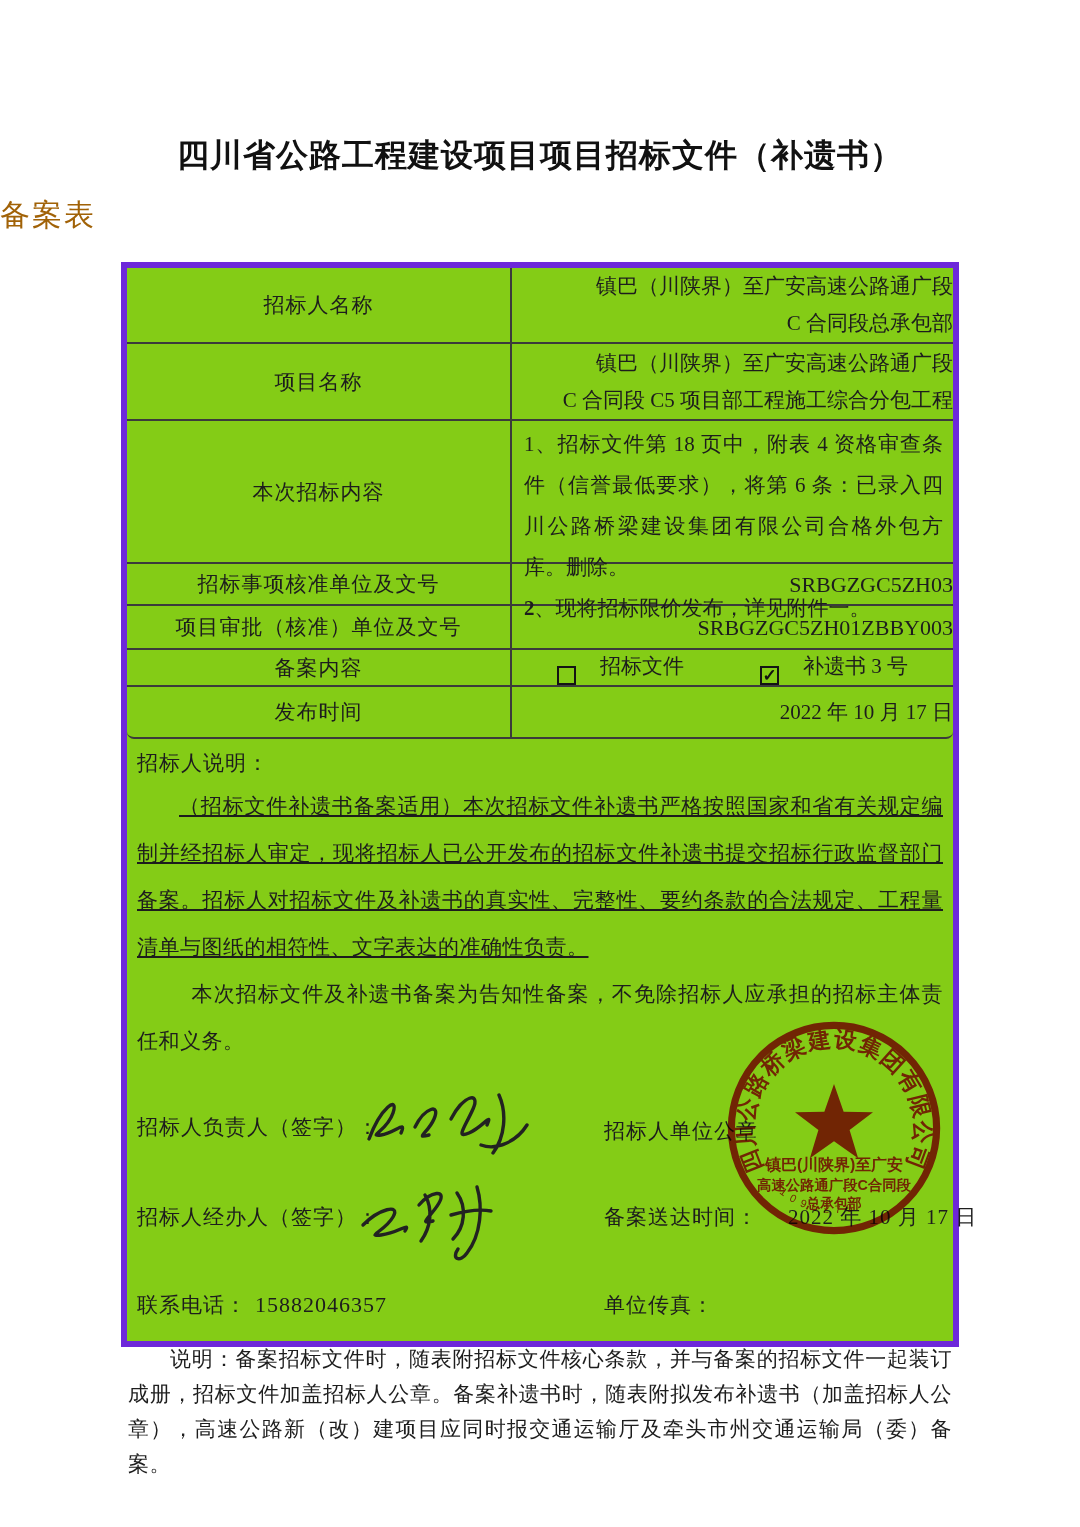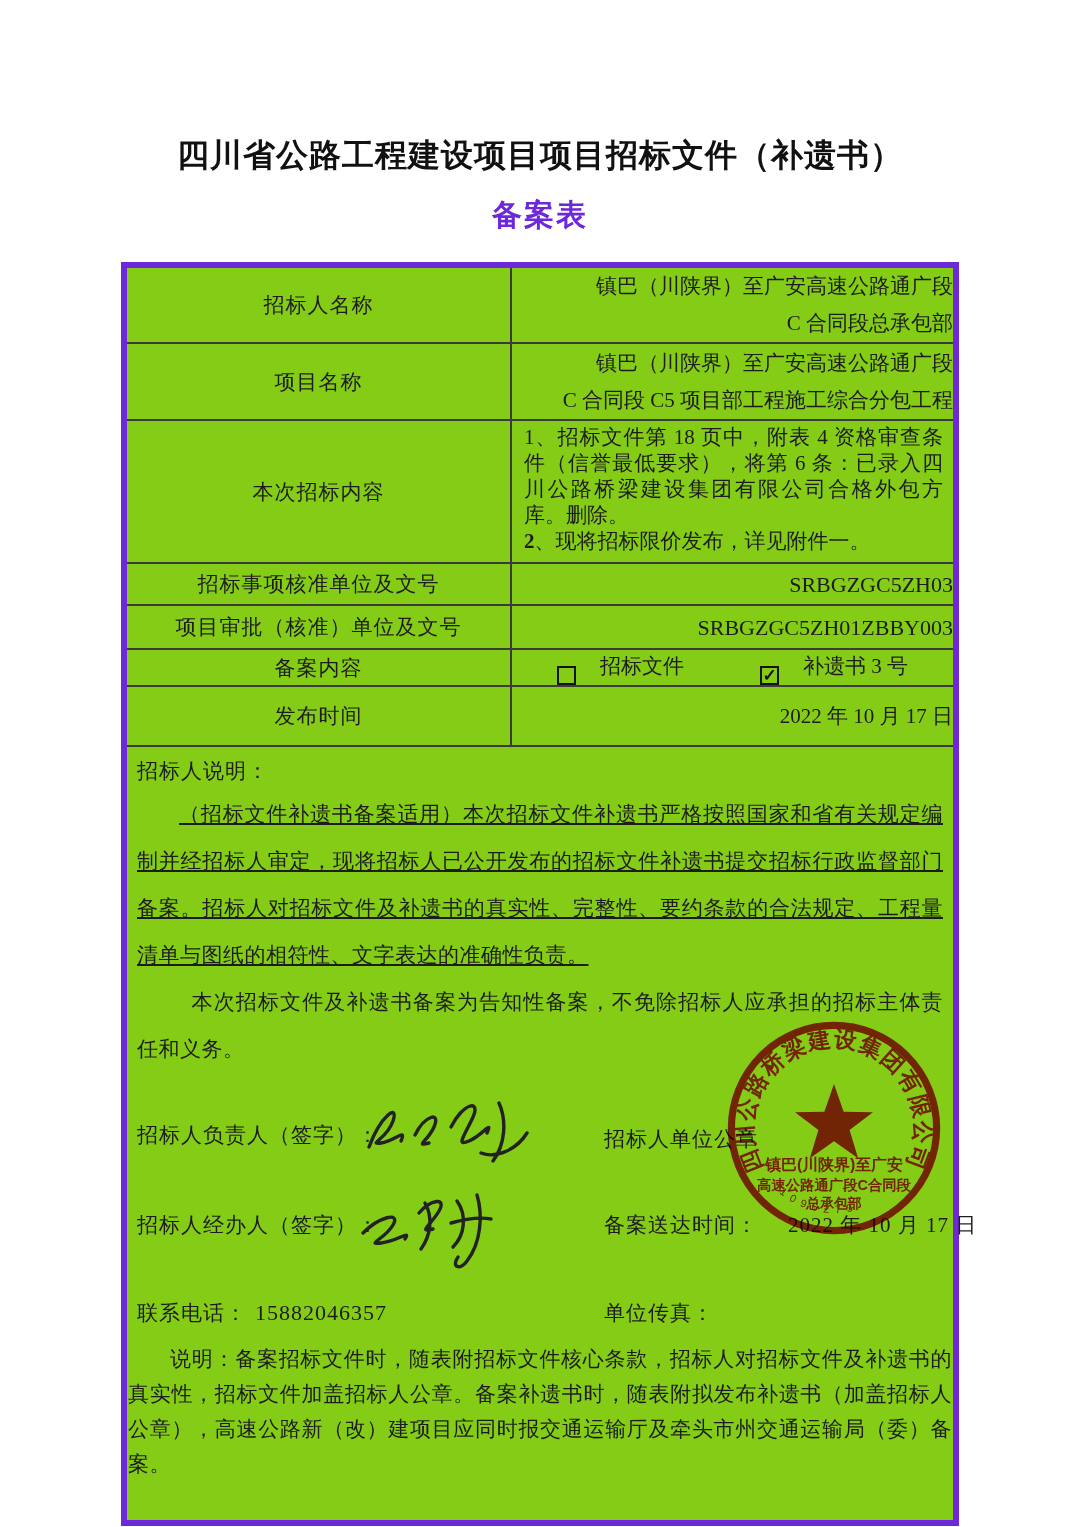--- a/index.html
+++ b/index.html
@@ -14,9 +14,9 @@
     font-weight:700; font-size:32px; letter-spacing:1px; color:#111;
   }
   .doc-subtitle {
-    position:absolute; top:195px; left:0; width:100%; text-align:center;
+    position:absolute; top:195px; left:0; width:100%; 
     font-family:"Liberation Sans","DejaVu Sans",sans-serif;
-    font-weight:700; font-size:30px; letter-spacing:2px; color:#6d28d9;
+    font-weight:400; font-size:30px; letter-spacing:2px; color:#a16207;
   }
   .form-table {
     position:absolute; left:121px; top:262px; width:838px;

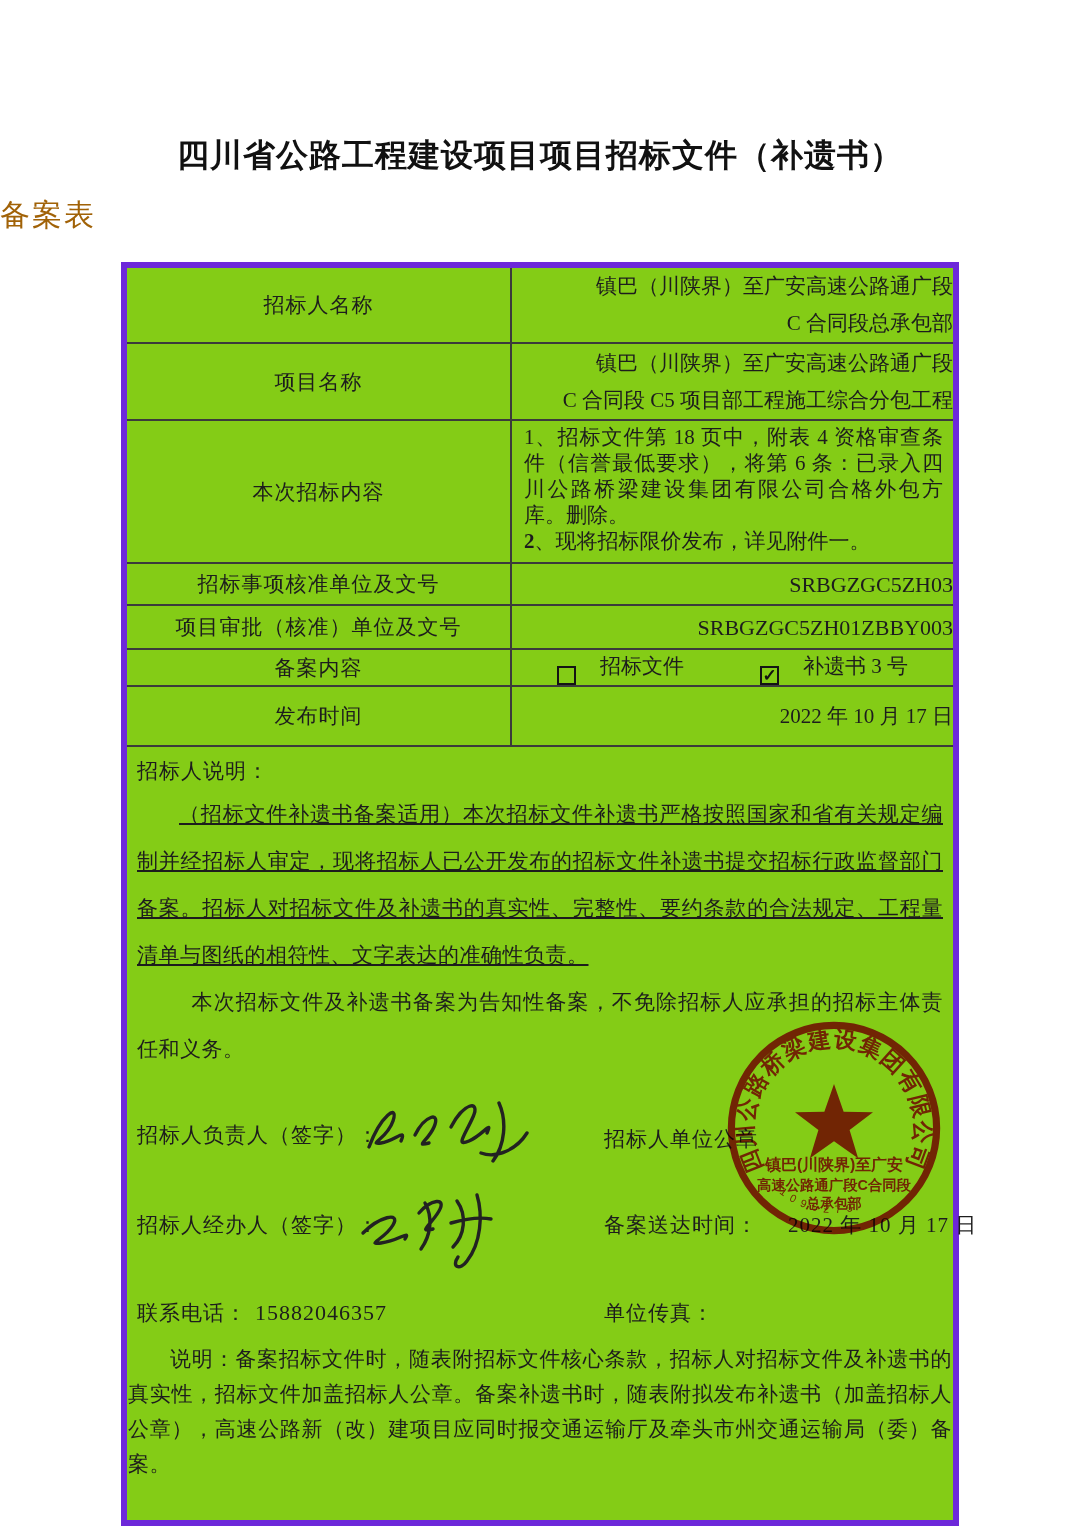--- a/index.html
+++ b/index.html
@@ -34,7 +34,7 @@
     align-items:flex-end; justify-content:center; font-size:21px; line-height:37px;
   }
   .tvalue.lefty {
-    display:block; text-align:justify; padding:3px 10px 0 12px; line-height:26px;
+    display:block; text-align:justify; padding:3px 10px 0 12px; line-height:41px;
   }
   .bold-num { font-weight:700; }
   .checkrow { flex-direction:row; gap:12px; }

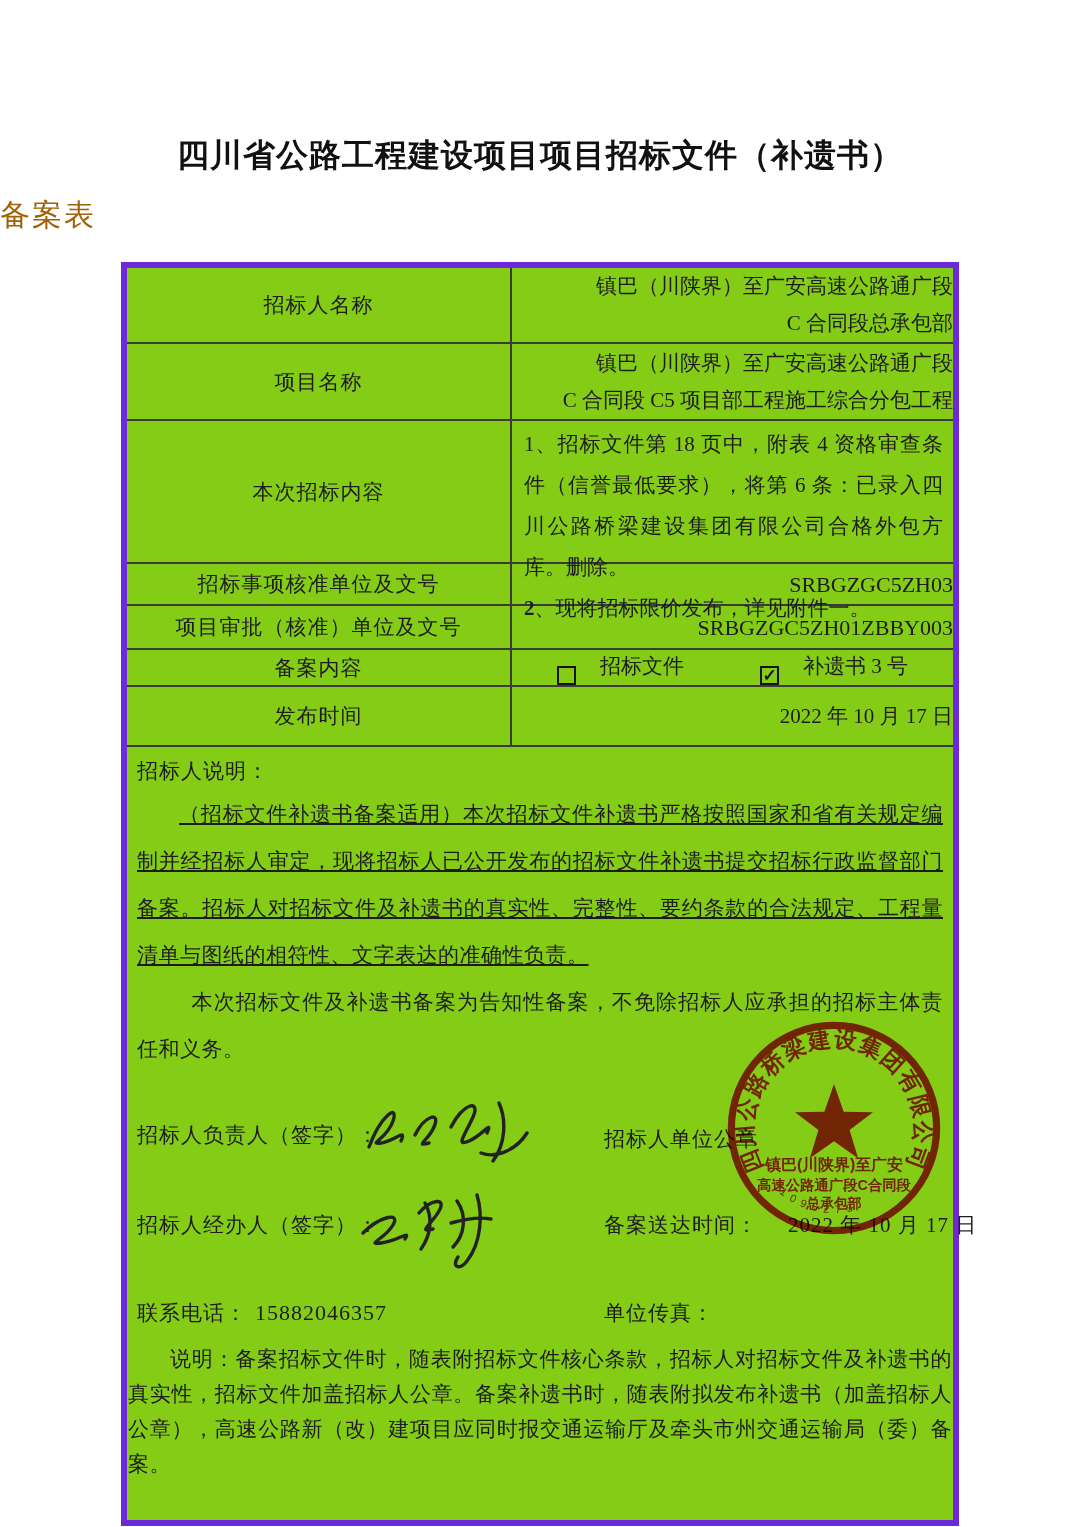--- a/index.html
+++ b/index.html
@@ -124,7 +124,7 @@
       </div>
     </div>
 
-    <div class="trow" style="height:60px;">
+    <div class="trow" style="height:52px;border-radius:7px;">
       <div class="tlabel">发布时间</div>
       <div class="tvalue">2022 年 10 月 17 日</div>
     </div>

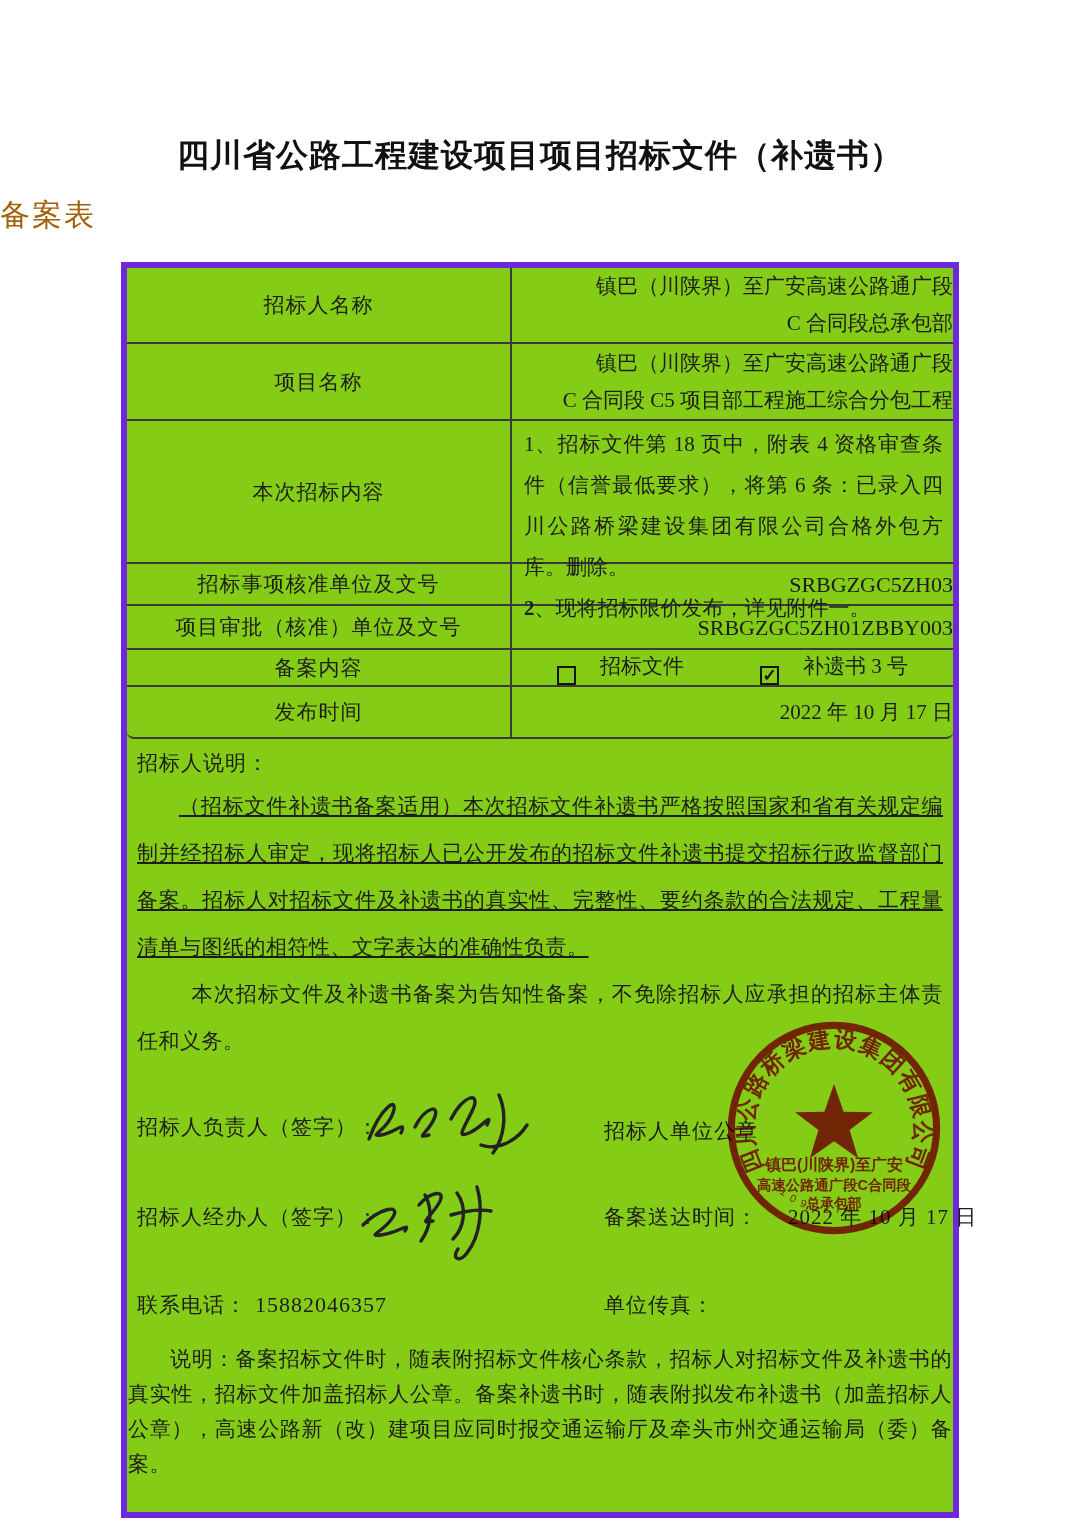--- a/index.html
+++ b/index.html
@@ -129,7 +129,7 @@
       <div class="tvalue">2022 年 10 月 17 日</div>
     </div>
 
-    <div class="trow notes-cell" style="height:773px;">
+    <div class="trow notes-cell" style="height:602px;">
       <div class="stmt-heading">招标人说明：</div>
       <p class="stmt-para1">（招标文件补遗书备案适用）本次招标文件补遗书严格按照国家和省有关规定编制并经招标人审定，现将招标人已公开发布的招标文件补遗书提交招标行政监督部门备案。招标人对招标文件及补遗书的真实性、完整性、要约条款的合法规定、工程量清单与图纸的相符性、文字表达的准确性负责。</p>
       <p class="stmt-para2">本次招标文件及补遗书备案为告知性备案，不免除招标人应承担的招标主体责任和义务。</p>

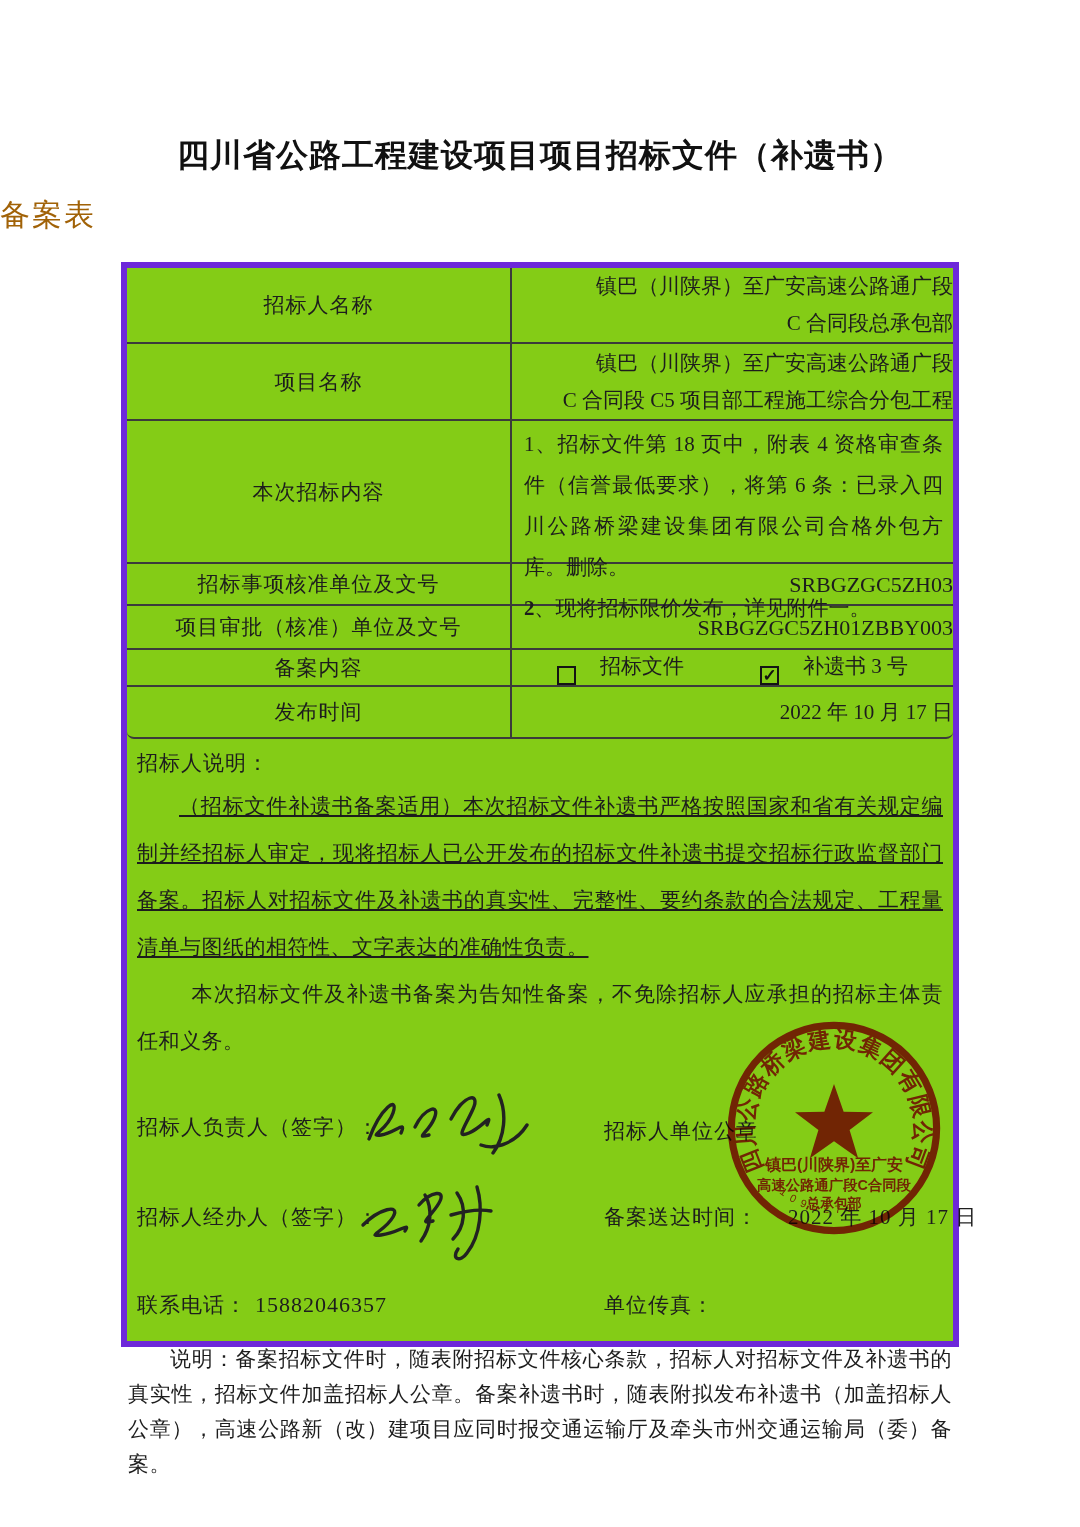--- a/index.html
+++ b/index.html
@@ -185,7 +185,7 @@
     </text>
   </svg>
 
-  <div class="footer-note">说明：备案招标文件时，随表附招标文件核心条款，招标人对招标文件及补遗书的真实性，招标文件加盖招标人公章。备案补遗书时，随表附拟发布补遗书（加盖招标人公章），高速公路新（改）建项目应同时报交通运输厅及牵头市州交通运输局（委）备案。</div>
+  <div class="footer-note">说明：备案招标文件时，随表附招标文件核心条款，并与备案的招标文件一起装订成册，招标文件加盖招标人公章。备案补遗书时，随表附拟发布补遗书（加盖招标人公章），高速公路新（改）建项目应同时报交通运输厅及牵头市州交通运输局（委）备案。</div>
 
 </div>
 

